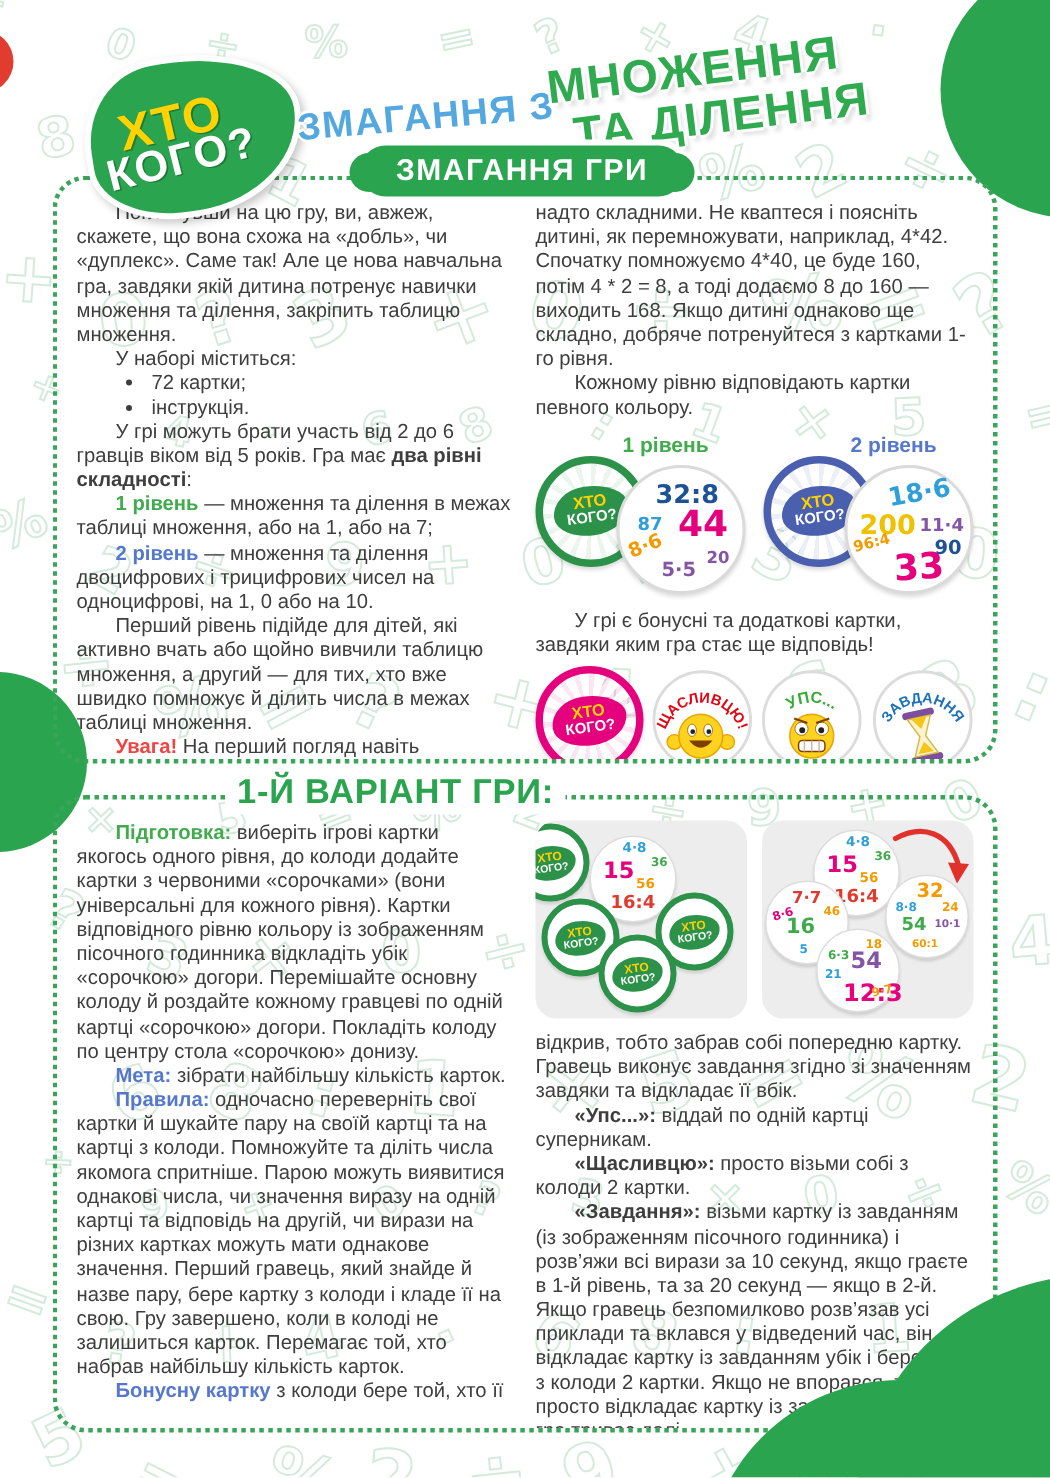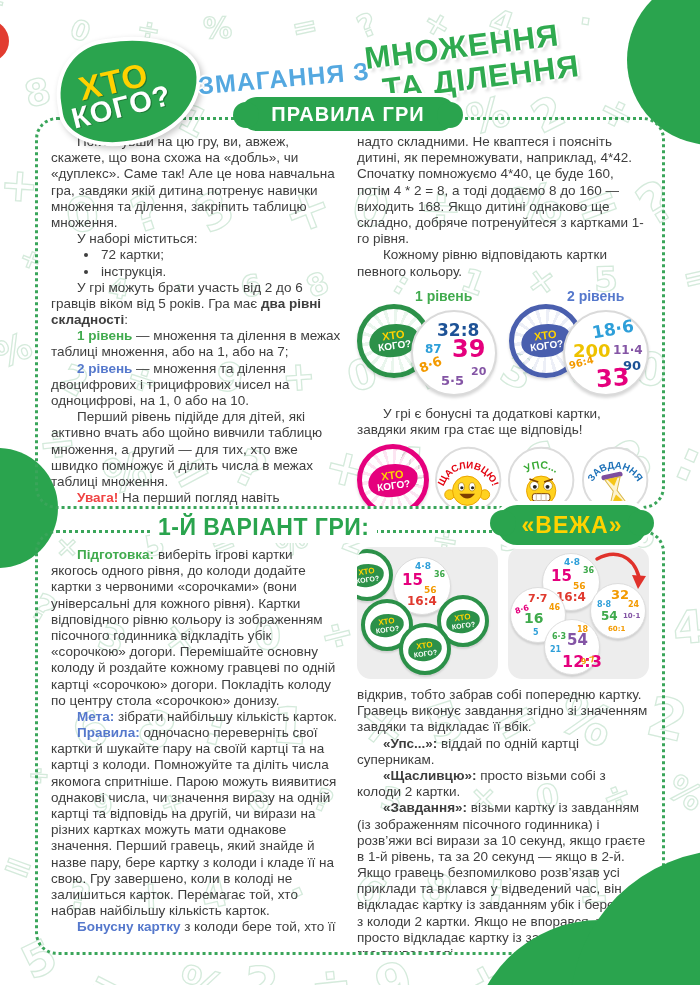--- a/index.html
+++ b/index.html
@@ -260,7 +260,7 @@
     <div class="t2">ТА ДІЛЕННЯ</div>
   </div>
 
-  <div class="pill pill-rules">ПРАВИЛА ГРИ</div>
+  <div class="pill pill-rules">ЗМАГАННЯ ГРИ</div>
 
   <div class="dbox box1">
     <div class="col">

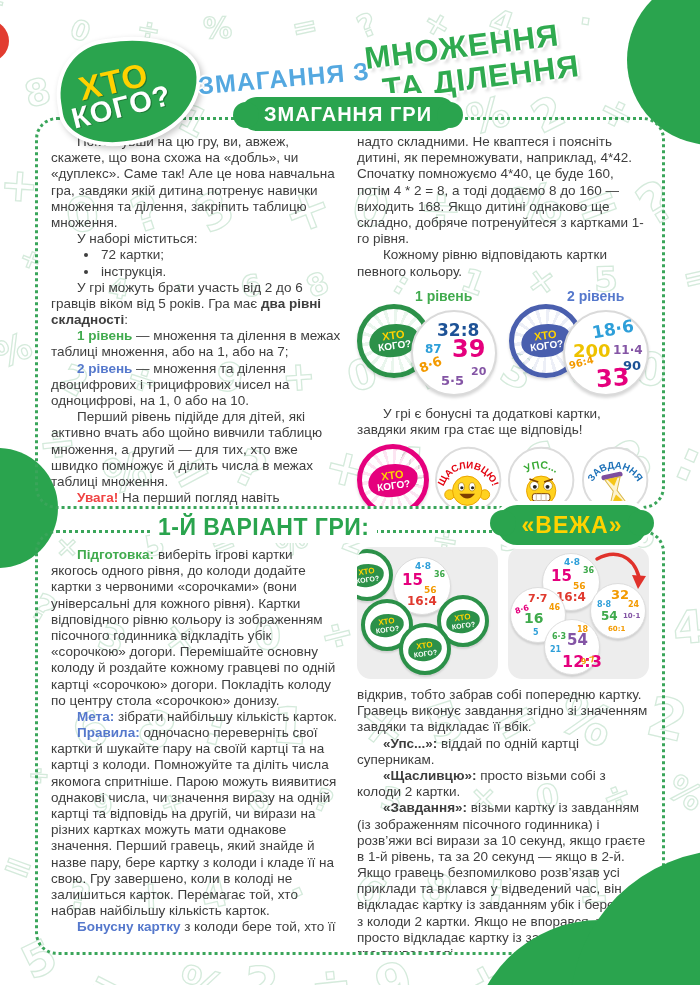--- a/index.html
+++ b/index.html
@@ -293,7 +293,7 @@
           <div class="face">
             <span class="num l1n1" style="color: rgb(29, 82, 150);">32:8</span>
             <span class="num l1n2" style="color: rgb(46, 159, 217);">87</span>
-            <span class="num l1n3" style="color: rgb(229, 0, 125);">39</span>
+            <span class="num l1n3" style="color: rgb(229, 0, 125);">44</span>
             <span class="num l1n4" style="color: rgb(243, 154, 0);">8·6</span>
             <span class="num l1n5" style="color: rgb(132, 85, 165);">20</span>
             <span class="num l1n6" style="color: rgb(132, 85, 165);">5·5</span>

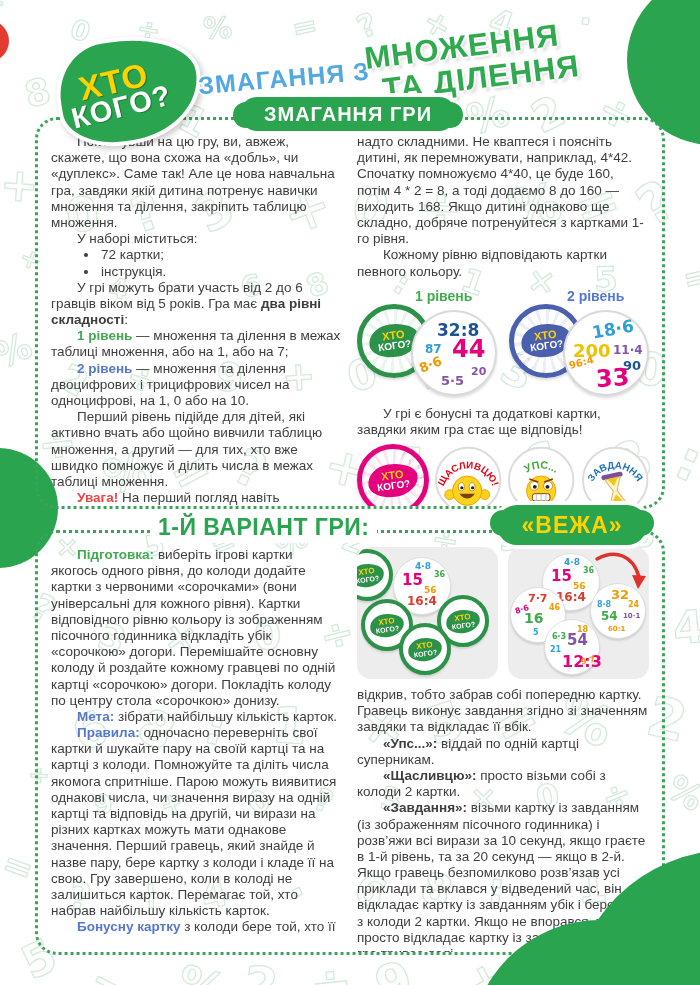--- a/index.html
+++ b/index.html
@@ -385,7 +385,6 @@
   </div>
 
   <div class="variant-title">1-Й ВАРІАНТ ГРИ:</div>
-  <div class="pill pill-badge">«ВЕЖА»</div>
 
   <div class="dbox box2">
     <div class="col">

